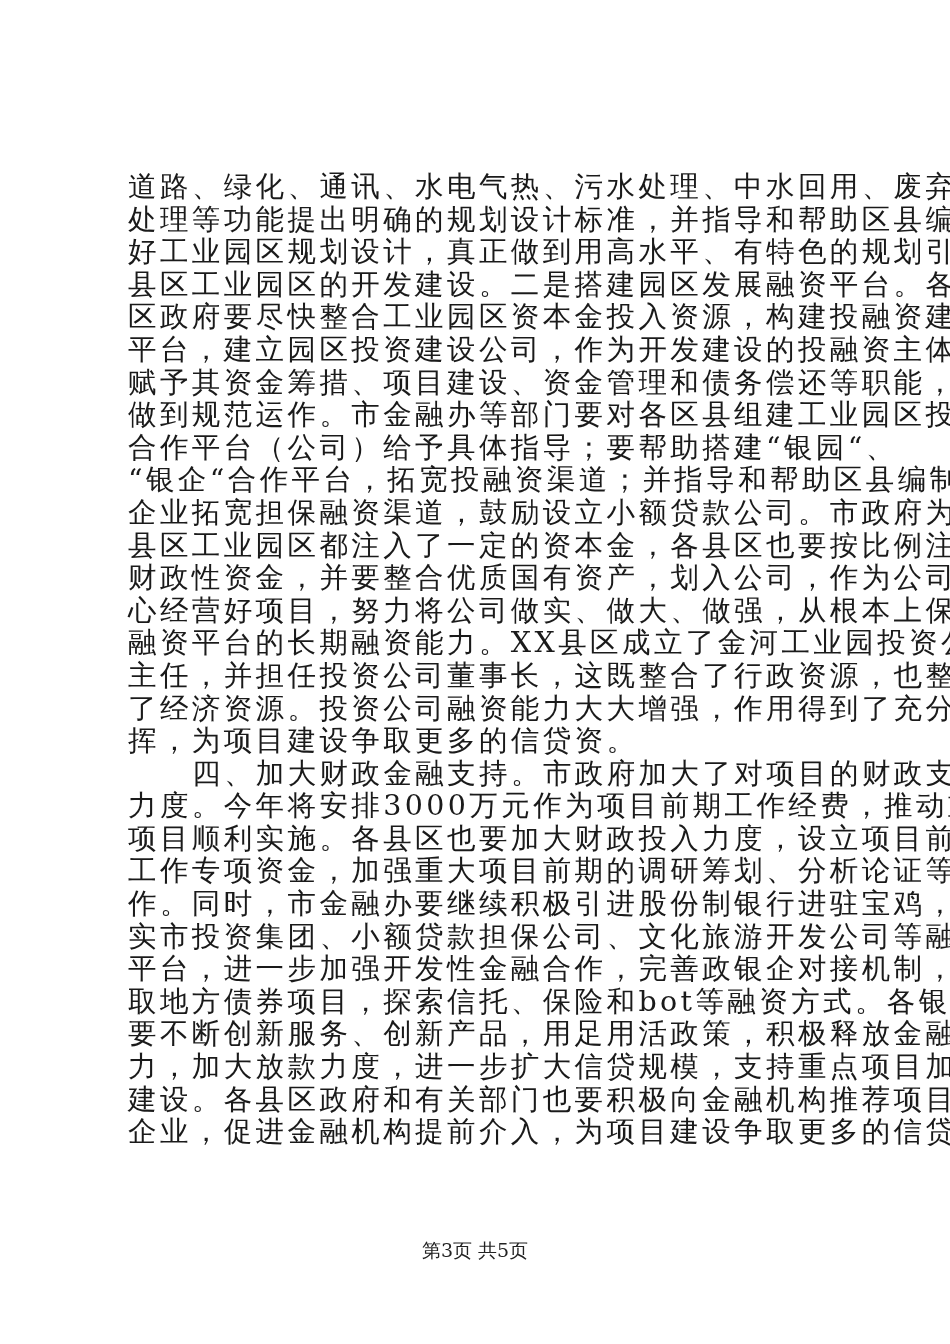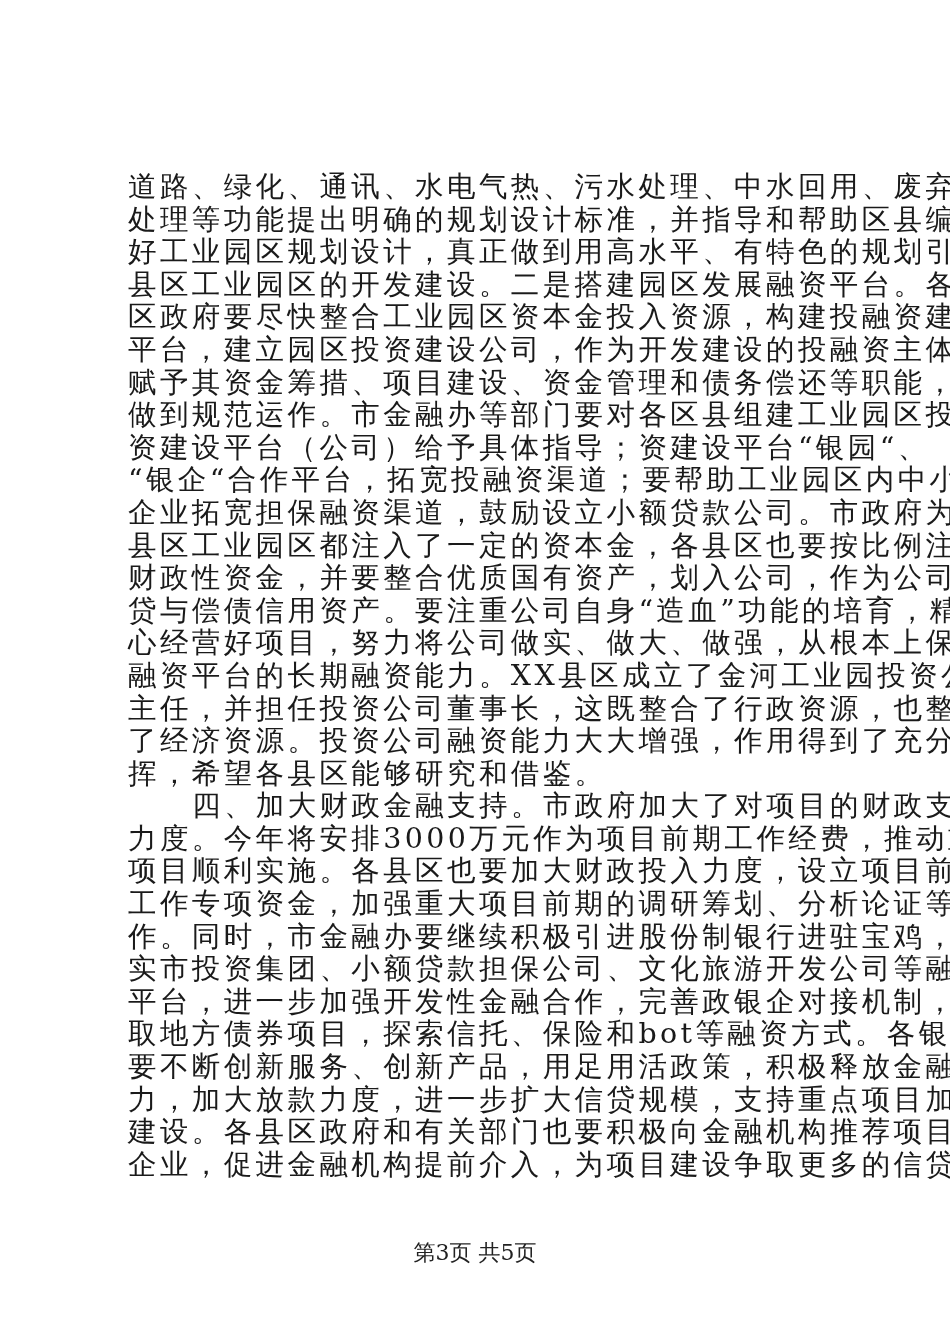--- a/index.html
+++ b/index.html
@@ -33,7 +33,7 @@
       <div class="line">平台，建立园区投资建设公司，作为开发建设的投融资主体，</div>
       <div class="line">赋予其资金筹措、项目建设、资金管理和债务偿还等职能，并</div>
       <div class="line">做到规范运作。市金融办等部门要对各区县组建工业园区投融</div>
-      <div class="line">资建设平台（公司）给予具体指导；资建设平台“银园“、</div>
+      <div class="line">合作平台（公司）给予具体指导；要帮助搭建“银园“、</div>
       <div class="line">“银企“合作平台，拓宽投融资渠道；要帮助工业园区内中小</div>
       <div class="line">企业拓宽担保融资渠道，鼓励设立小额贷款公司。市政府为各</div>
       <div class="line">县区工业园区都注入了一定的资本金，各县区也要按比例注入</div>

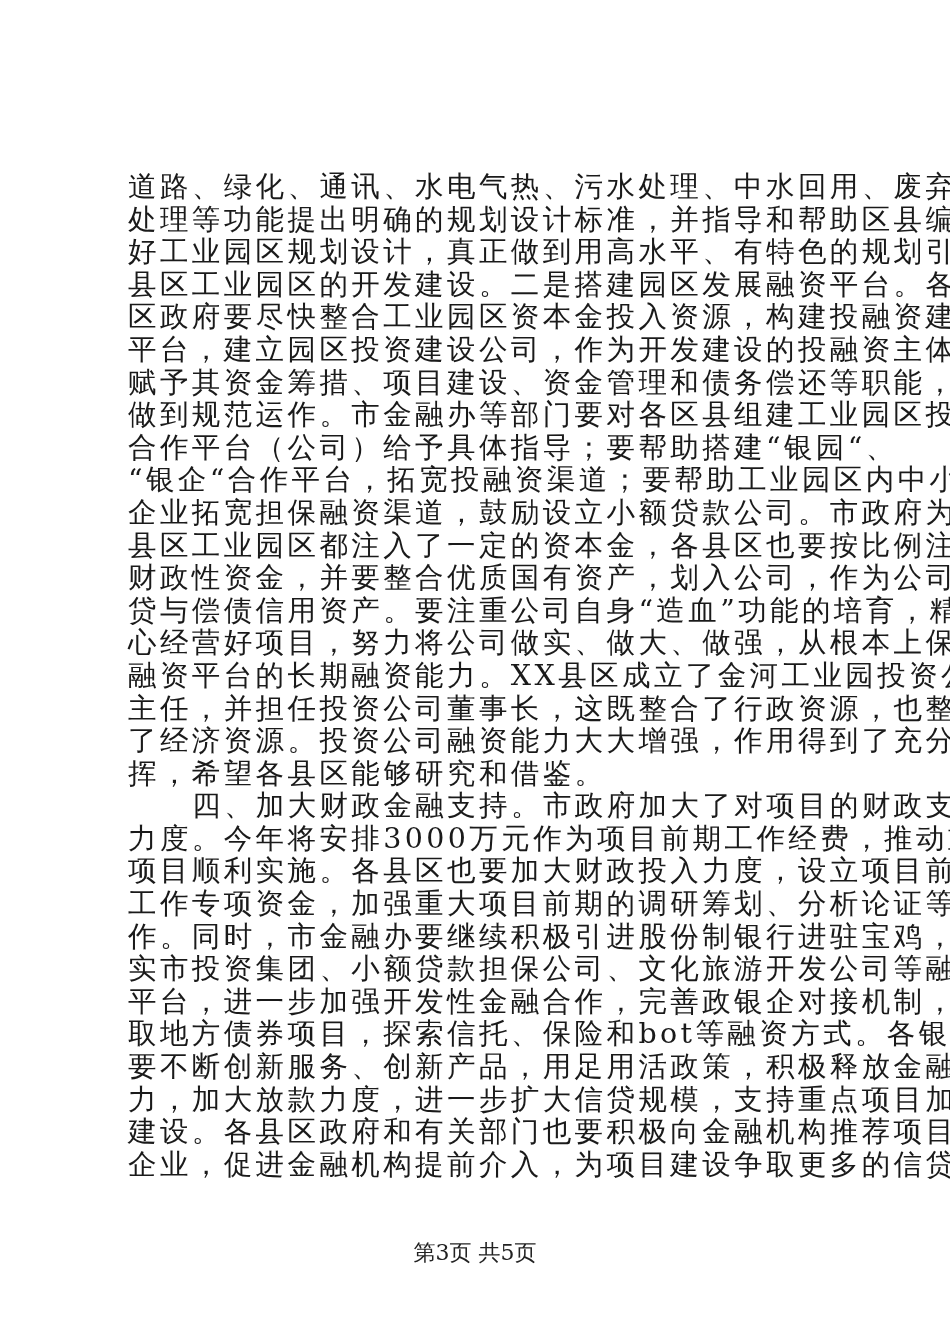--- a/index.html
+++ b/index.html
@@ -34,7 +34,7 @@
       <div class="line">赋予其资金筹措、项目建设、资金管理和债务偿还等职能，并</div>
       <div class="line">做到规范运作。市金融办等部门要对各区县组建工业园区投融</div>
       <div class="line">合作平台（公司）给予具体指导；要帮助搭建“银园“、</div>
-      <div class="line">“银企“合作平台，拓宽投融资渠道；要帮助工业园区内中小</div>
+      <div class="line">“银企“合作平台，拓宽投融资渠道；并指导和帮助区县编制</div>
       <div class="line">企业拓宽担保融资渠道，鼓励设立小额贷款公司。市政府为各</div>
       <div class="line">县区工业园区都注入了一定的资本金，各县区也要按比例注入</div>
       <div class="line">财政性资金，并要整合优质国有资产，划入公司，作为公司信</div>

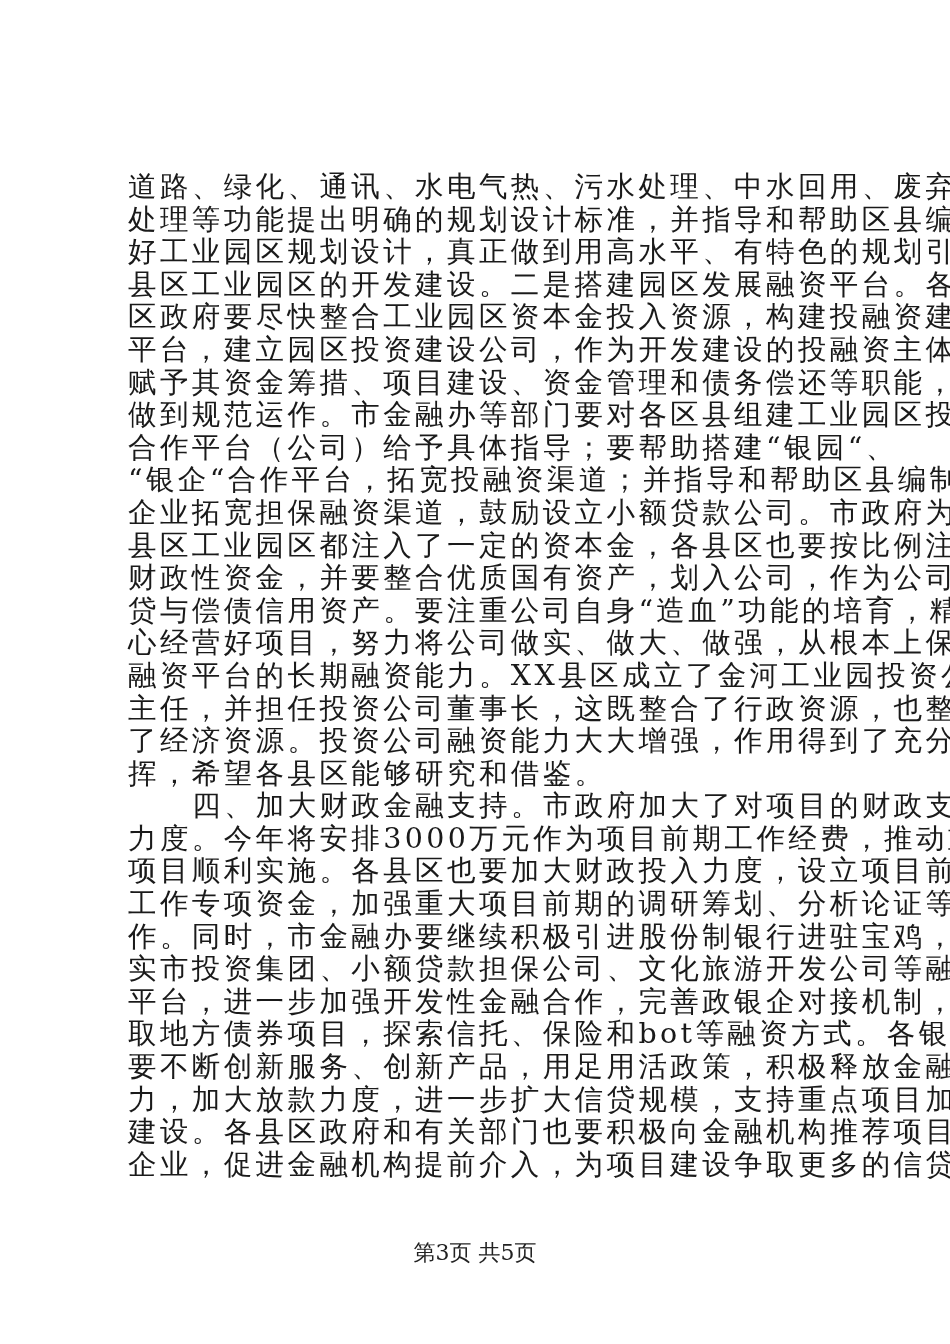--- a/index.html
+++ b/index.html
@@ -38,7 +38,6 @@
       <div class="line">企业拓宽担保融资渠道，鼓励设立小额贷款公司。市政府为各</div>
       <div class="line">县区工业园区都注入了一定的资本金，各县区也要按比例注入</div>
       <div class="line">财政性资金，并要整合优质国有资产，划入公司，作为公司信</div>
-      <div class="line">贷与偿债信用资产。要注重公司自身“造血”功能的培育，精</div>
       <div class="line">心经营好项目，努力将公司做实、做大、做强，从根本上保证</div>
       <div class="line">融资平台的长期融资能力。XX县区成立了金河工业园投资公司，</div>
       <div class="line">主任，并担任投资公司董事长，这既整合了行政资源，也整合</div>

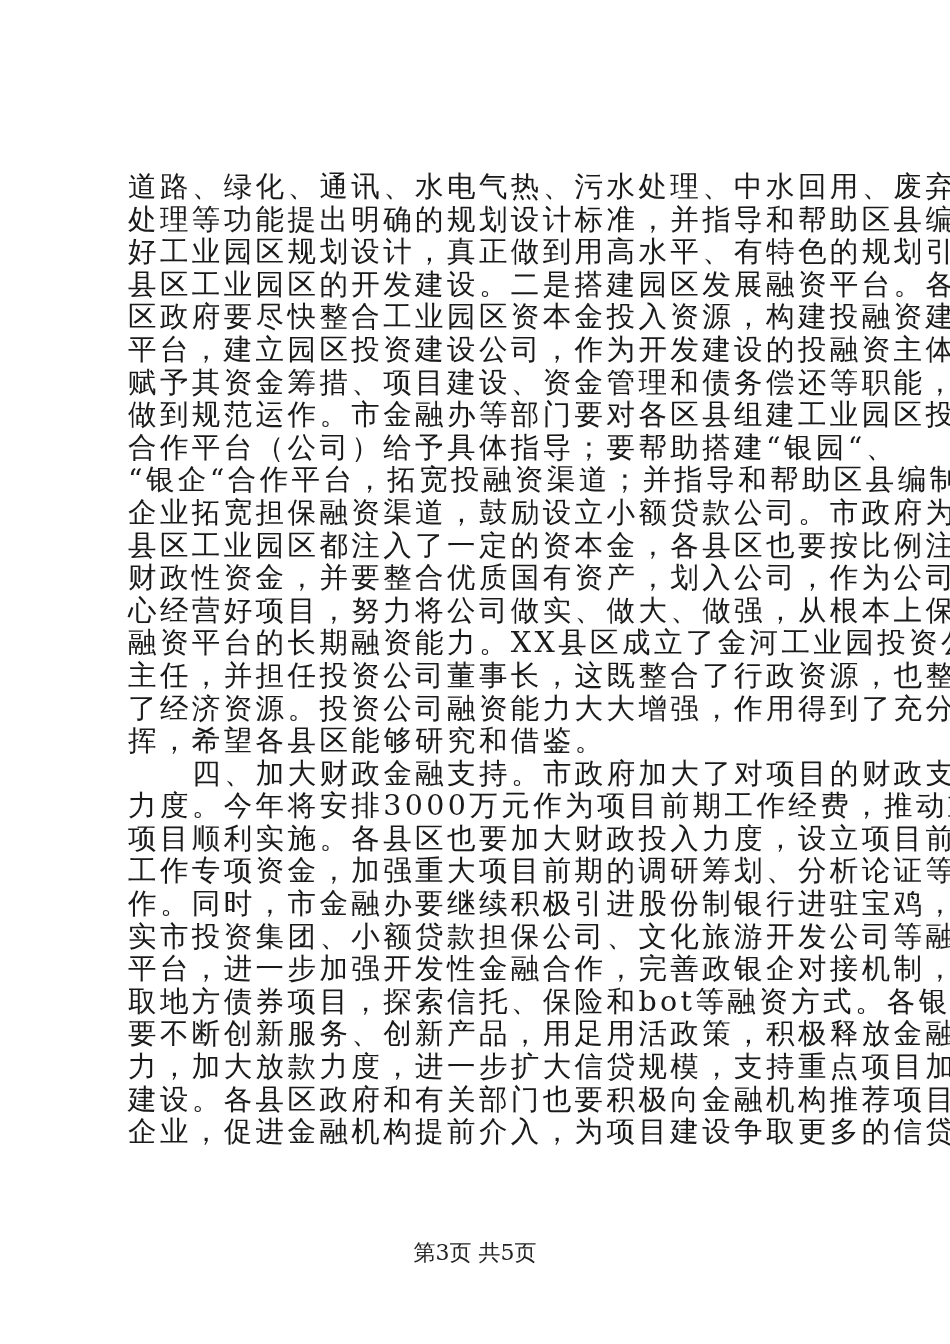--- a/index.html
+++ b/index.html
@@ -42,7 +42,7 @@
       <div class="line">融资平台的长期融资能力。XX县区成立了金河工业园投资公司，</div>
       <div class="line">主任，并担任投资公司董事长，这既整合了行政资源，也整合</div>
       <div class="line">了经济资源。投资公司融资能力大大增强，作用得到了充分发</div>
-      <div class="line">挥，希望各县区能够研究和借鉴。</div>
+      <div class="line">挥，为项目建设争取更多的信贷资。</div>
     </div>
     <div>
       <div class="line indent">四、加大财政金融支持。市政府加大了对项目的财政支持</div>

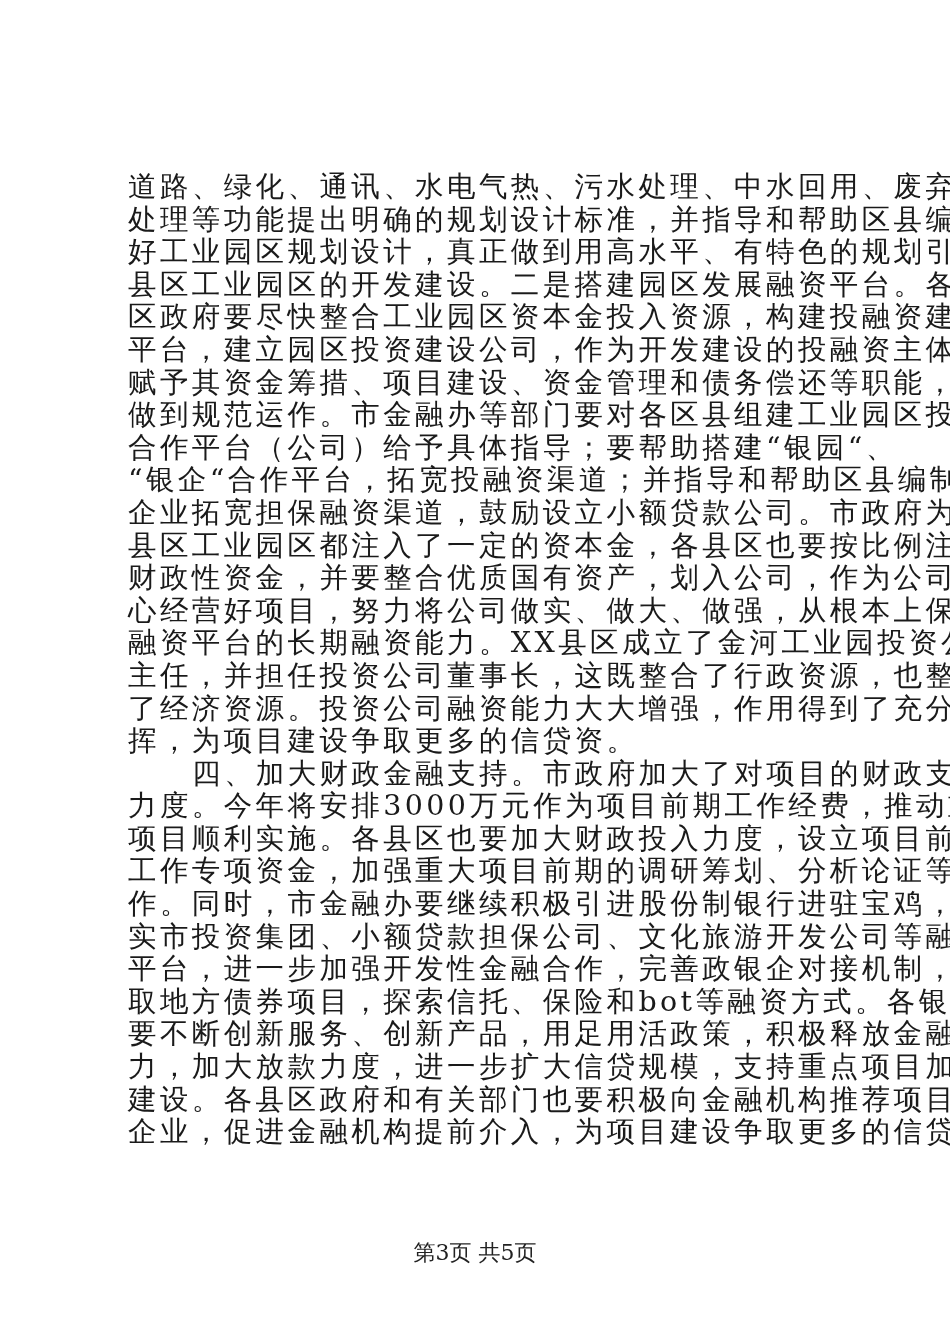--- a/index.html
+++ b/index.html
@@ -16,7 +16,7 @@
   .footer {
     position: absolute; top: 1238px; left: 0; width: 950px; text-align: center;
     font-family: "DejaVu Serif", "Liberation Serif", serif;
-    font-size: 22px; color: #222;
+    font-size: 19px; color: #222;
   }
 </style>
 </head>

